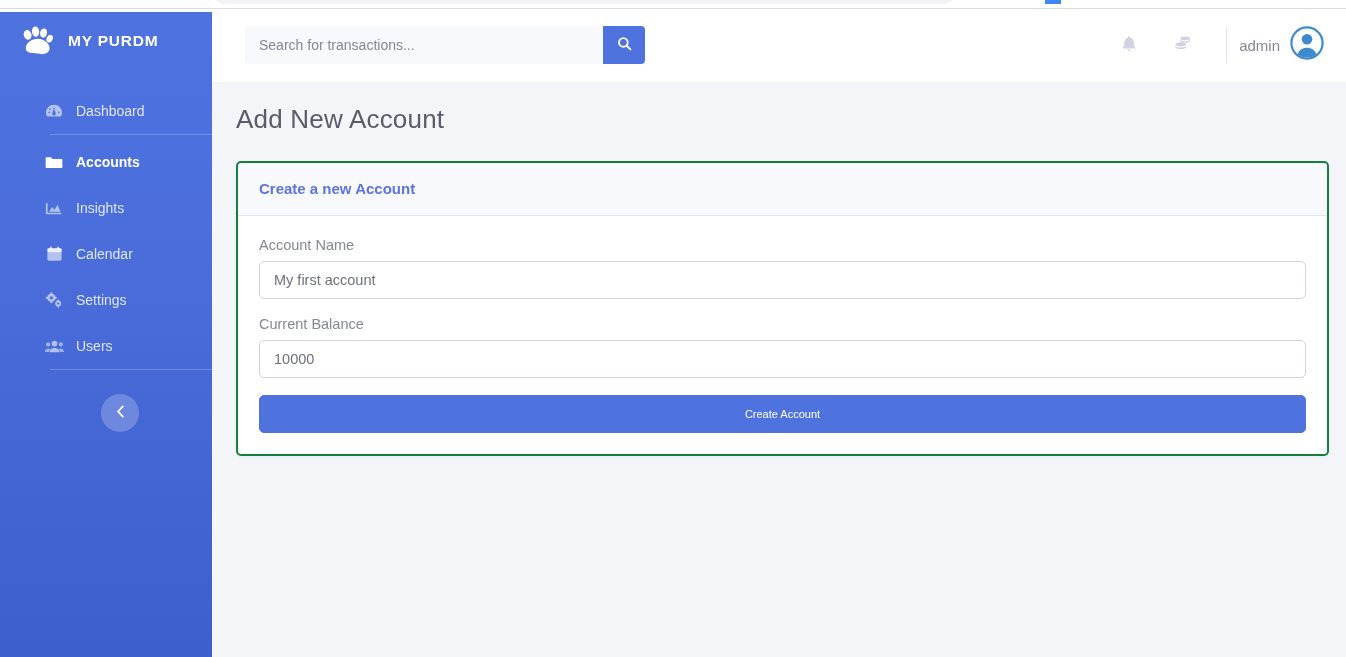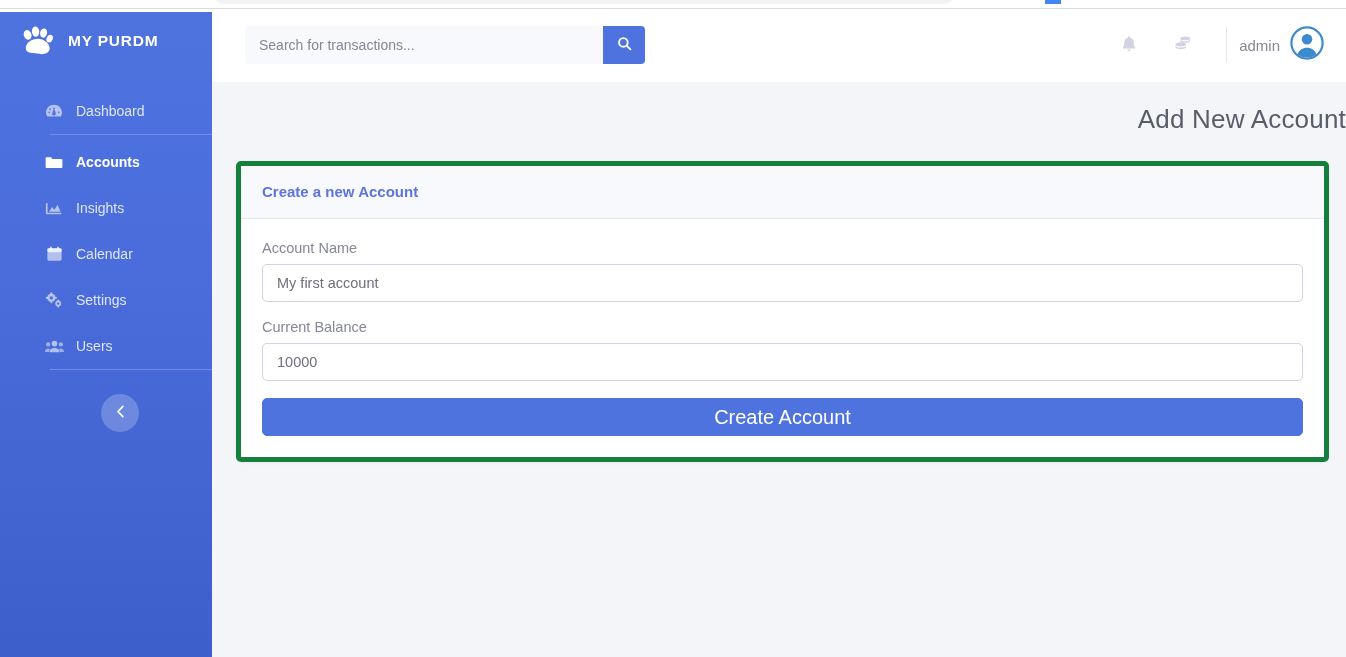--- a/index.html
+++ b/index.html
@@ -204,7 +204,6 @@
     font-weight: normal;
     color: #5a5c69;
     letter-spacing: 0.2px;
-    text-align: right;
   }
   #card {
     margin: 26px 17px 0 24px;

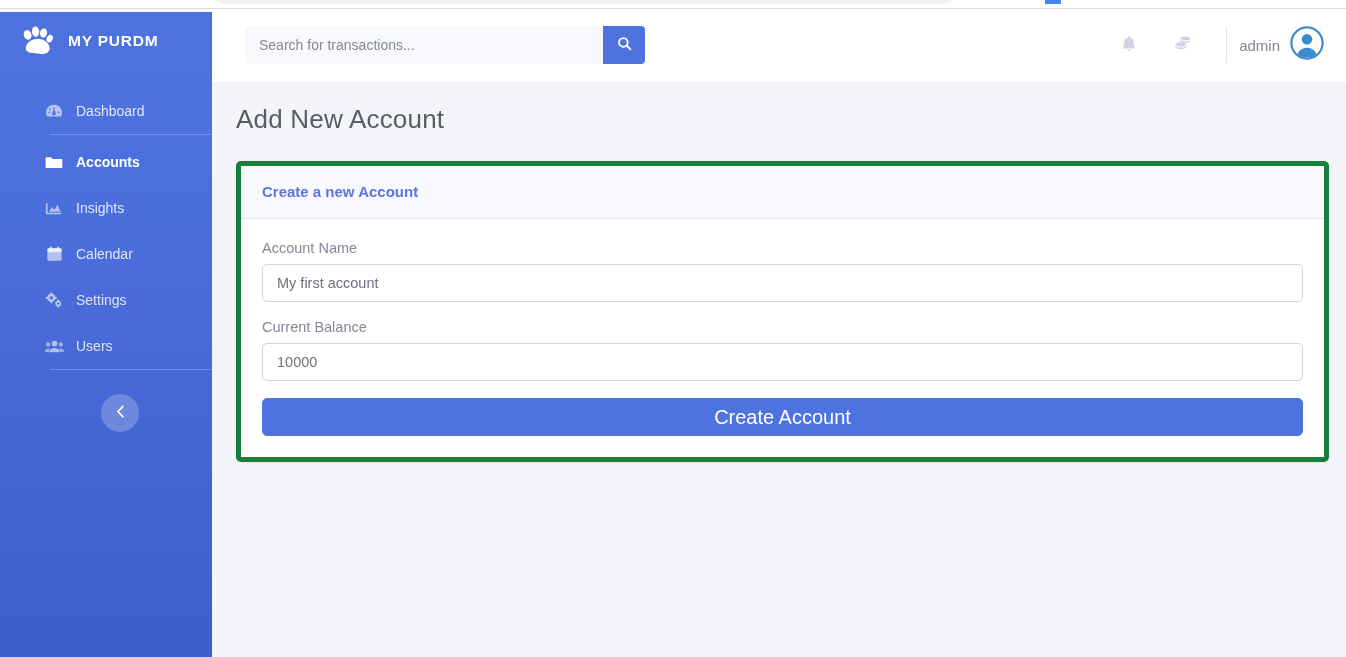--- a/index.html
+++ b/index.html
@@ -208,7 +208,7 @@
   #card {
     margin: 26px 17px 0 24px;
     background: #ffffff;
-    border: 5px solid #15803d;
+    border: 2px solid #15803d;
     border-radius: 5px;
     box-shadow: 0 1px 3px rgba(58,59,69,0.06);
   }

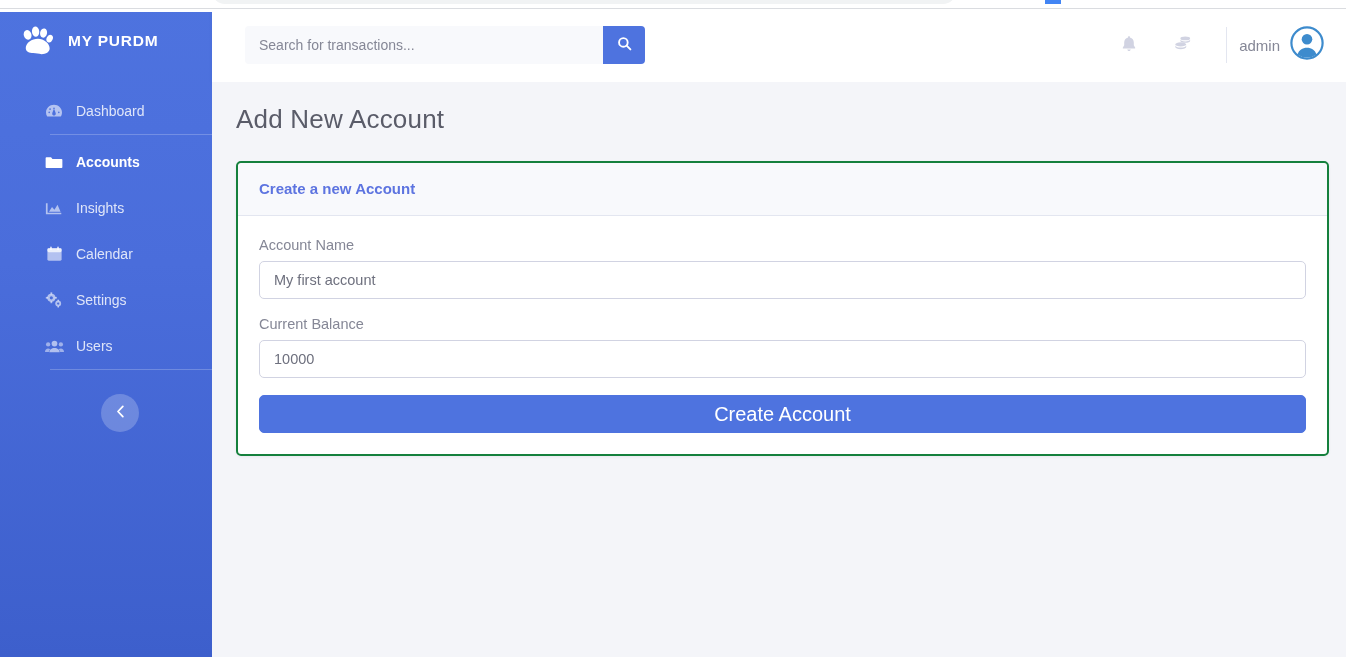--- a/index.html
+++ b/index.html
@@ -251,7 +251,7 @@
     border: 1px solid #4e73df;
     border-radius: 5px;
     color: #ffffff;
-    font-size: 20px;
+    font-size: 11px;
     cursor: pointer;
     font-family: "Liberation Sans", sans-serif;
   }

